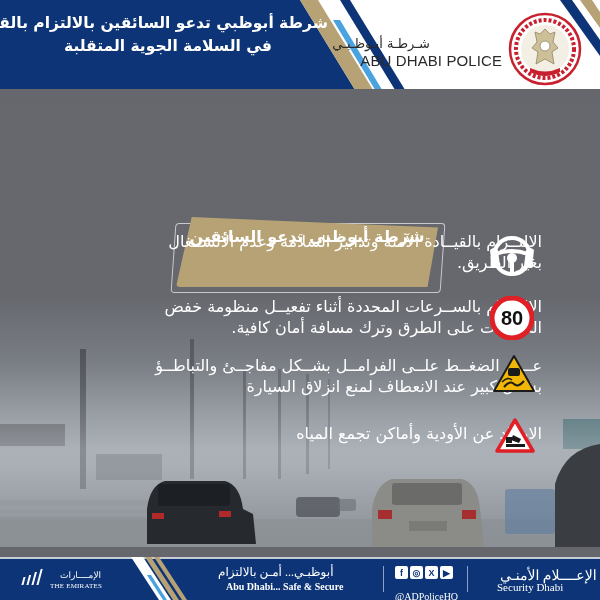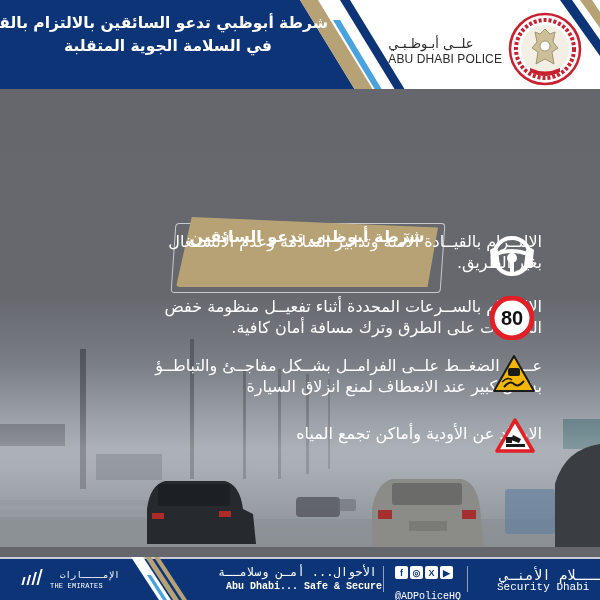--- a/index.html
+++ b/index.html
@@ -74,7 +74,7 @@
     <div>في السلامة الجوية المتقلبة</div>
   </div>
   <div class="brand">
-    <div class="brand-ar">علــى أبـوظـبـي</div>
+    <div class="brand-ar">شـرطـة أبـوظـبـي</div>
     <div class="brand-en">ABU DHABI POLICE</div>
   </div>
   <svg class="emblem" viewBox="0 0 74 74">

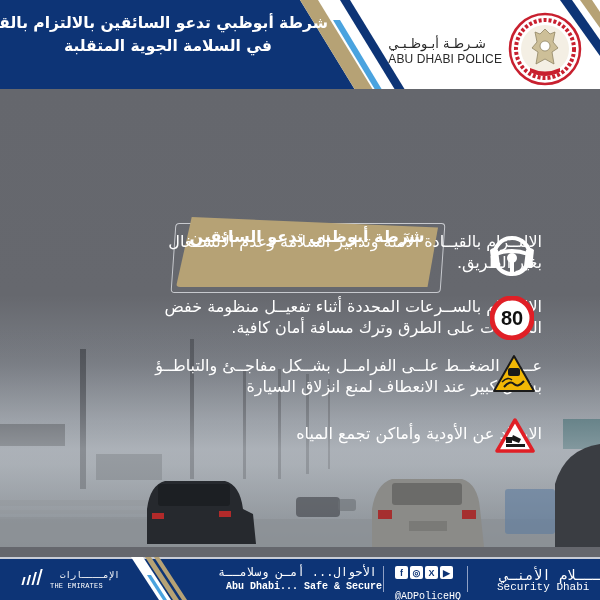--- a/index.html
+++ b/index.html
@@ -16,7 +16,7 @@
     .header-title div { white-space: nowrap; }
     .brand { position: absolute; right: 98px; top: 36px; text-align: left; }
     .brand-ar { direction: rtl; color: #2a2a2a; font-size: 13px; line-height: 16px; text-align: left; }
-    .brand-en { color: #2a2a2a; font-size: 12px; font-family: "Liberation Sans", sans-serif; letter-spacing: 0.1px; }
+    .brand-en { color: #2a2a2a; font-size: 15px; font-family: "Liberation Sans", sans-serif; letter-spacing: 0.1px; margin-left: 28px; }
     .emblem { position: absolute; right: 18px; top: 12px; width: 74px; height: 74px; }
     .header-bottom-line { position: absolute; left: 0; top: 96px; width: 600px; height: 3px; background: #d8dbe4; }
 

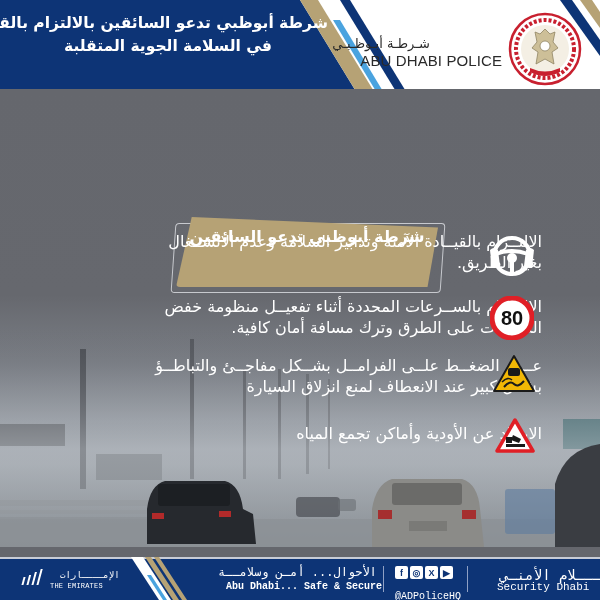--- a/index.html
+++ b/index.html
@@ -43,7 +43,7 @@
     
     .footer { position: absolute; left: 0; top: 557px; width: 600px; height: 43px; background: #0d3476; overflow: hidden; }
     .footer-topline { position: absolute; left: 0; top: 0; width: 600px; height: 2px; background: #c8ccd6; }
-    .footer-text { position: absolute; color: #ffffff; font-family: Liberation Mono, monospace; }
+    .footer-text { position: absolute; color: #ffffff; font-family: Liberation Serif, serif; }
     .emirates-ar { left: 60px; top: 13px; font-size: 9px; direction: rtl; }
     .emirates-en { left: 50px; top: 25px; font-size: 7px; letter-spacing: 0.2px; }
     .slogan-ar { left: 218px; top: 8px; font-size: 12px; direction: rtl; white-space: nowrap; }

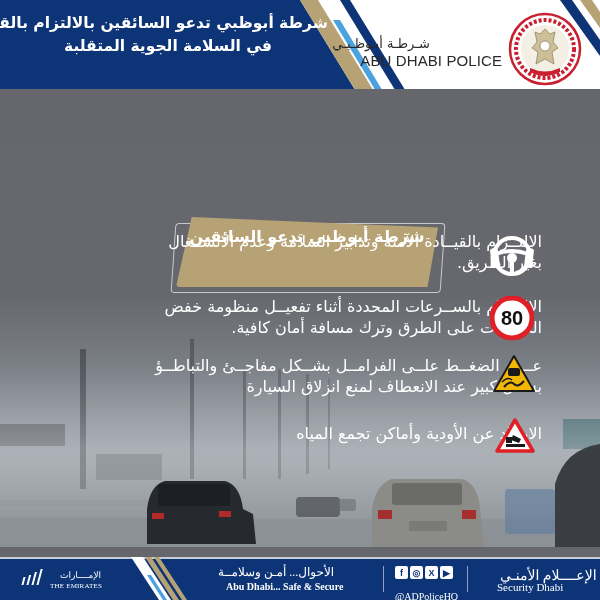--- a/index.html
+++ b/index.html
@@ -210,7 +210,7 @@
     <polygon points="22,18 26,18 42,43 38,43" fill="#4aa3df"></polygon>
   </svg>
 
-  <div class="footer-text slogan-ar">الأحوال... أمـن وسلامــة</div>
+  <div class="footer-text slogan-ar">أبوظبـي... أمـن بالالتزام</div>
   <div class="footer-text slogan-en">Abu Dhabi... Safe &amp; Secure</div>
 
   <div class="divider" style="left:383px;"></div>

